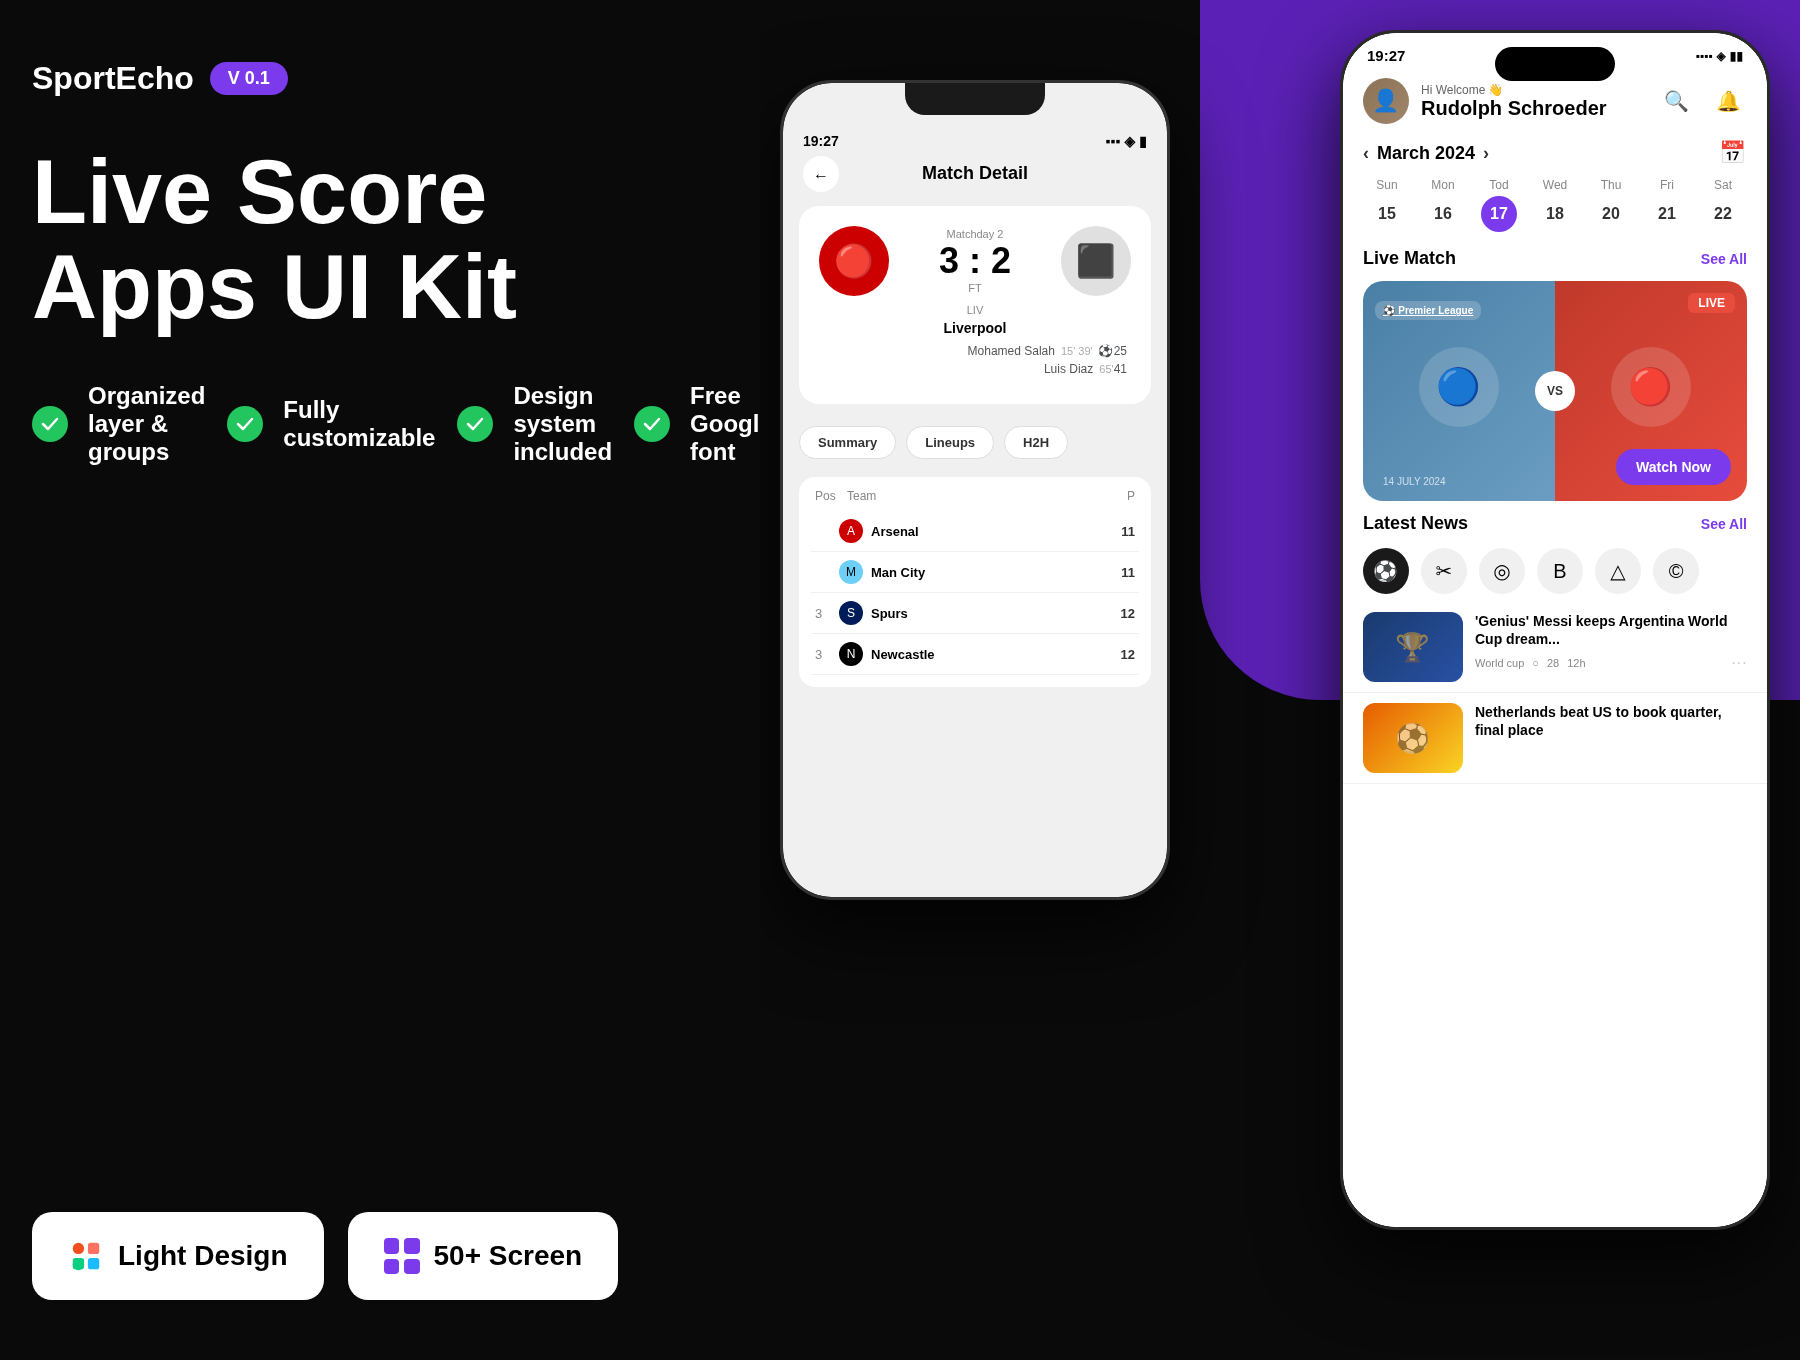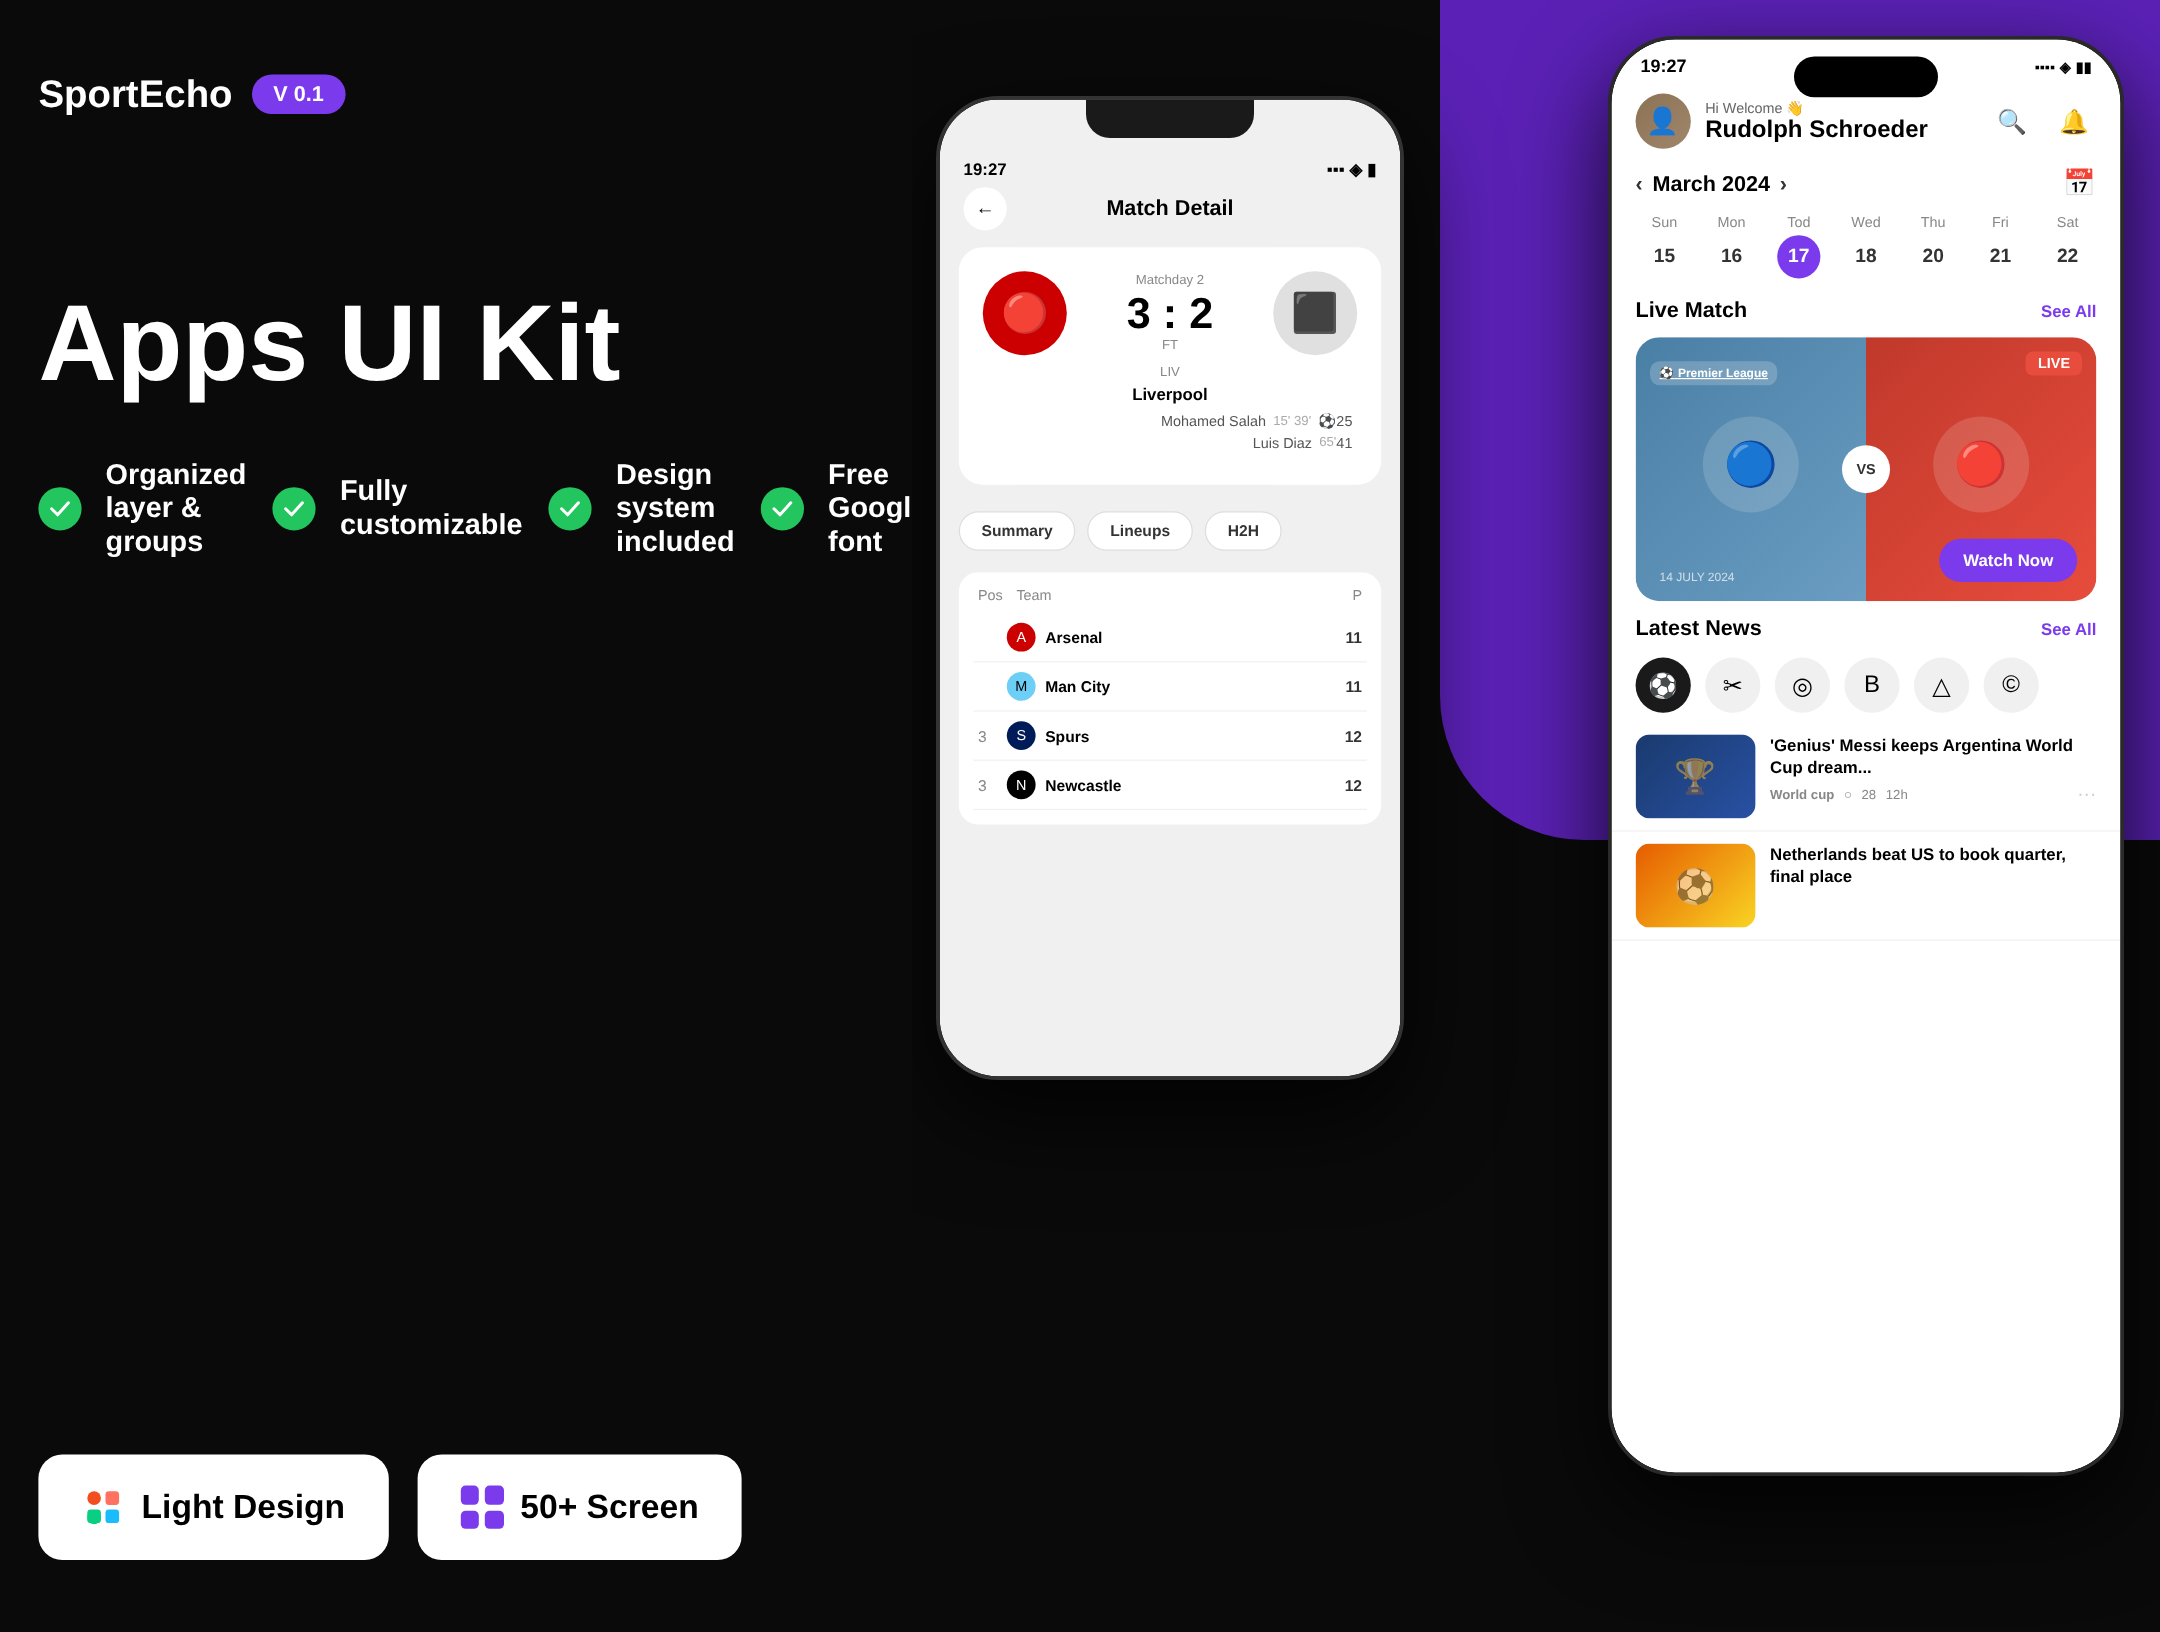--- a/index.html
+++ b/index.html
@@ -711,7 +711,7 @@
   </div>
 
   <div class="hero-title">
-    <br>
+    <span>Live Score</span><br>
     <span>Apps UI Kit</span>
   </div>
 

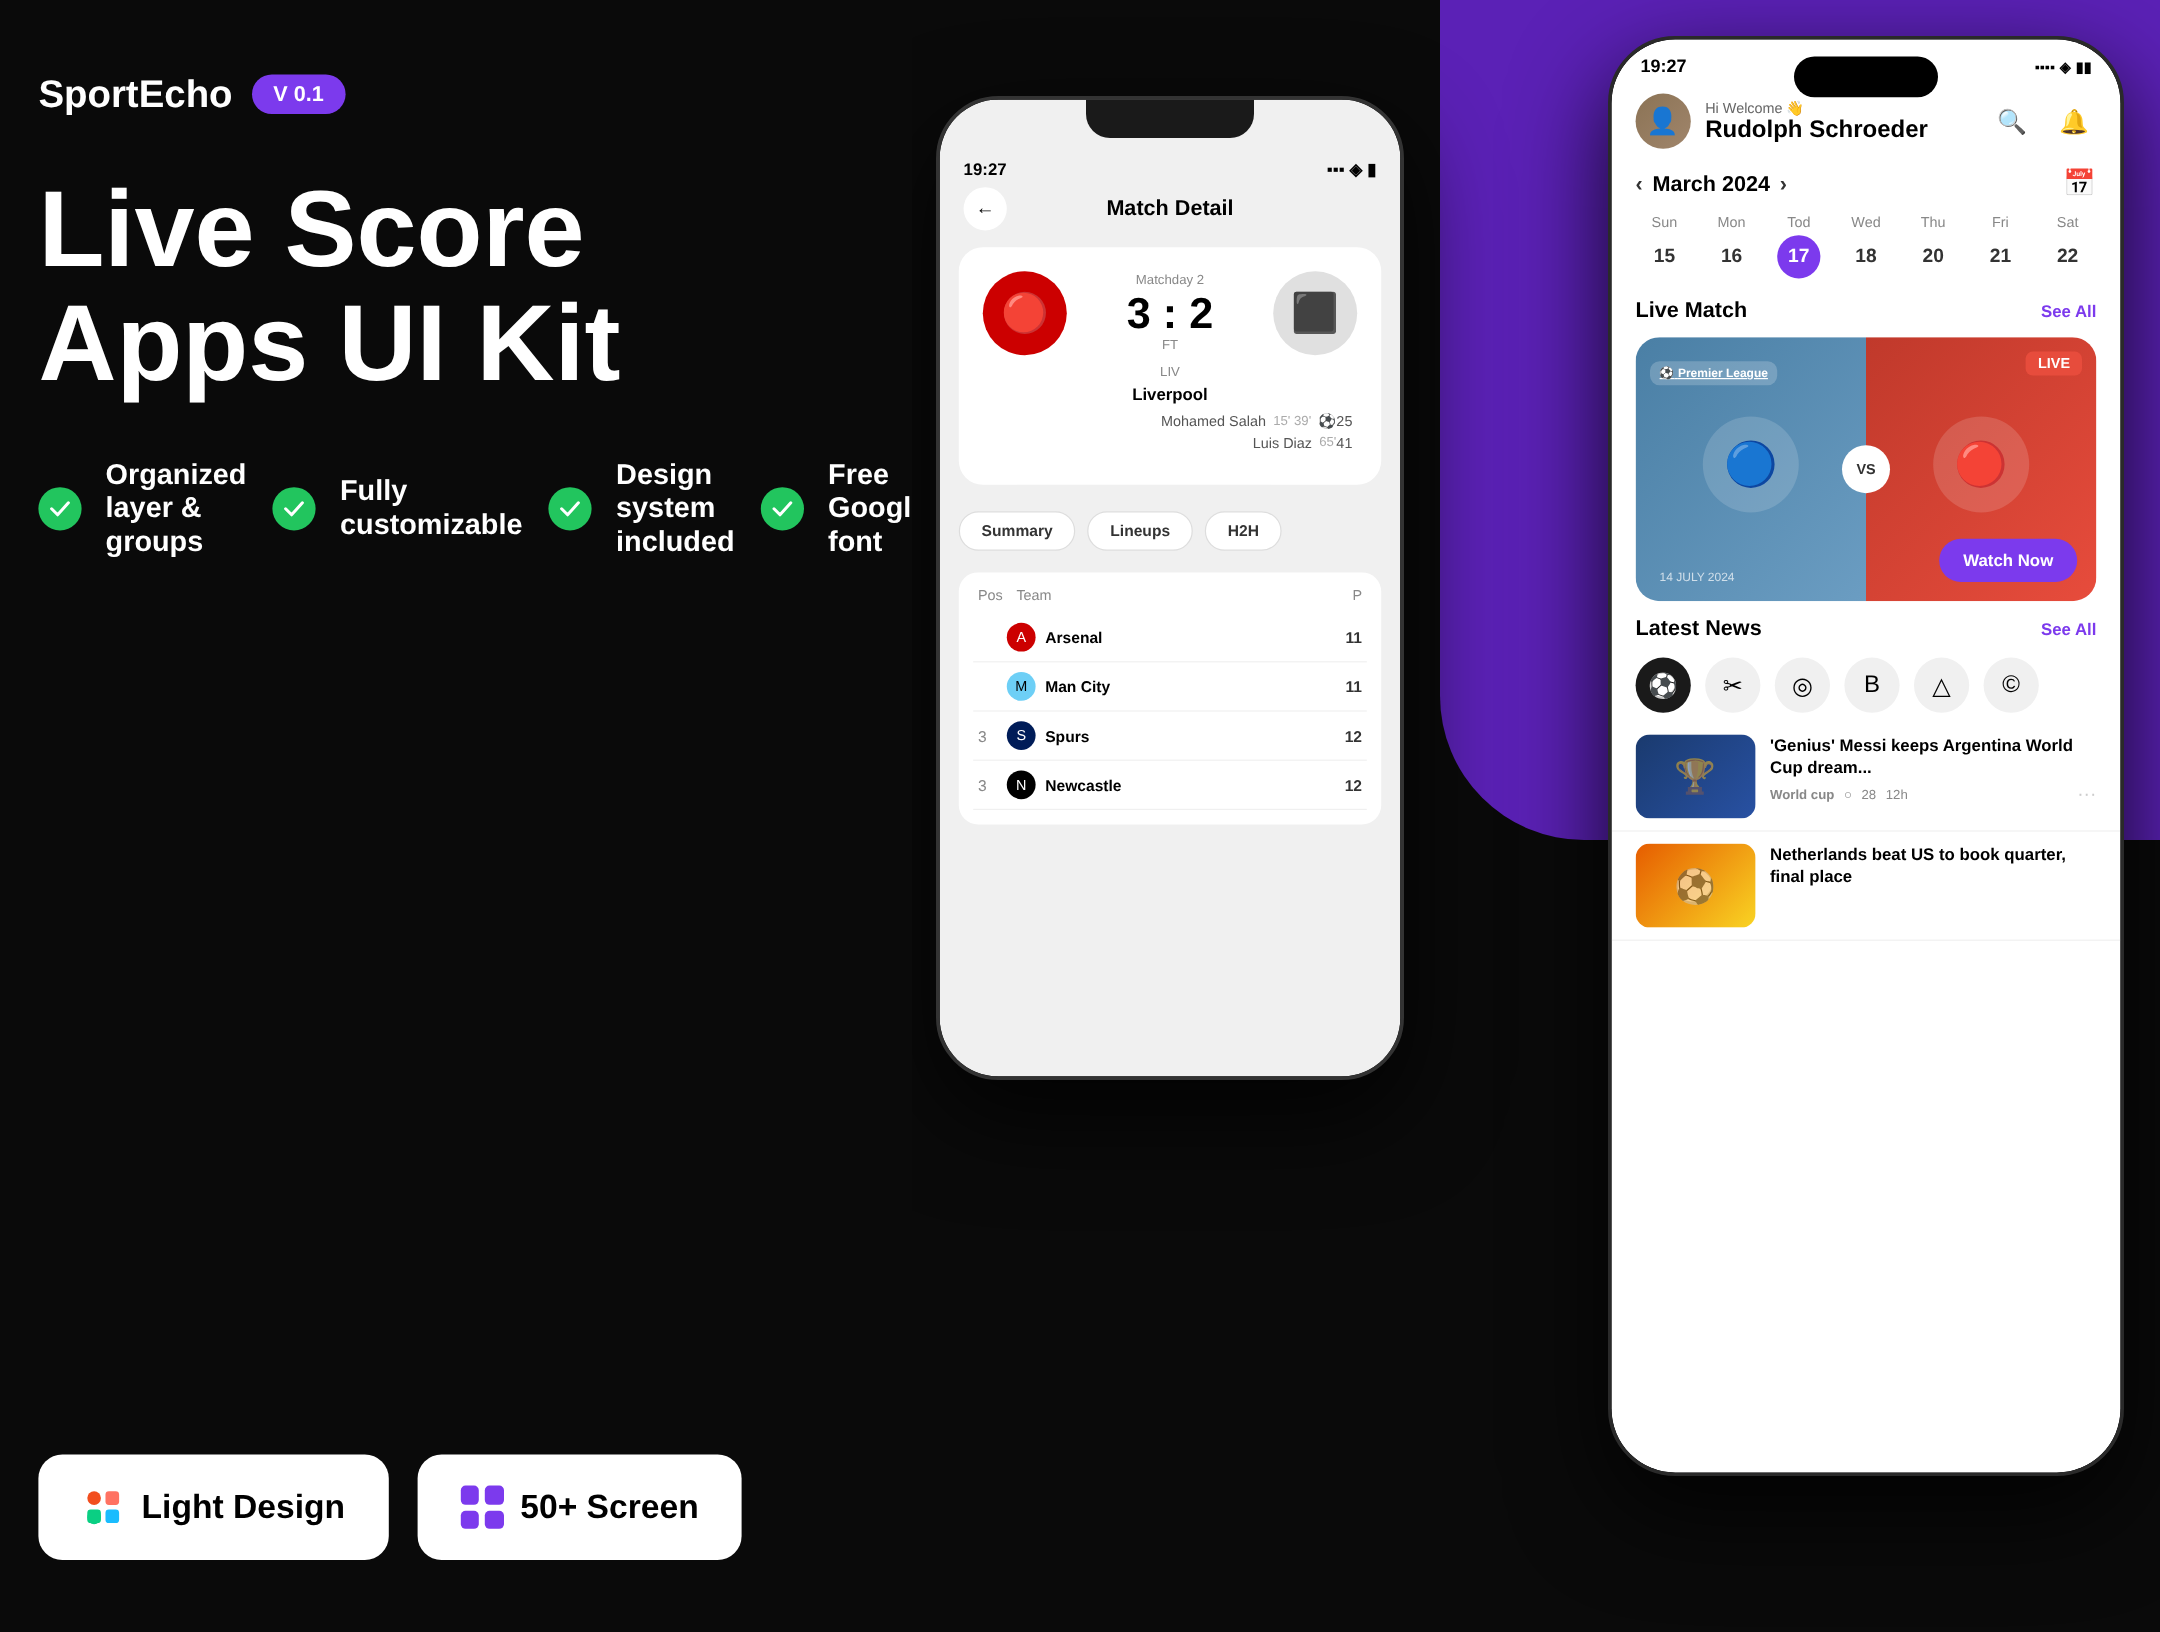--- a/index.html
+++ b/index.html
@@ -657,7 +657,7 @@
       color: #888;
     }
     .news-source {
-      font-weight: 700;
+      font-weight: 400;
     }
     .news-dots {
       margin-left: auto;

